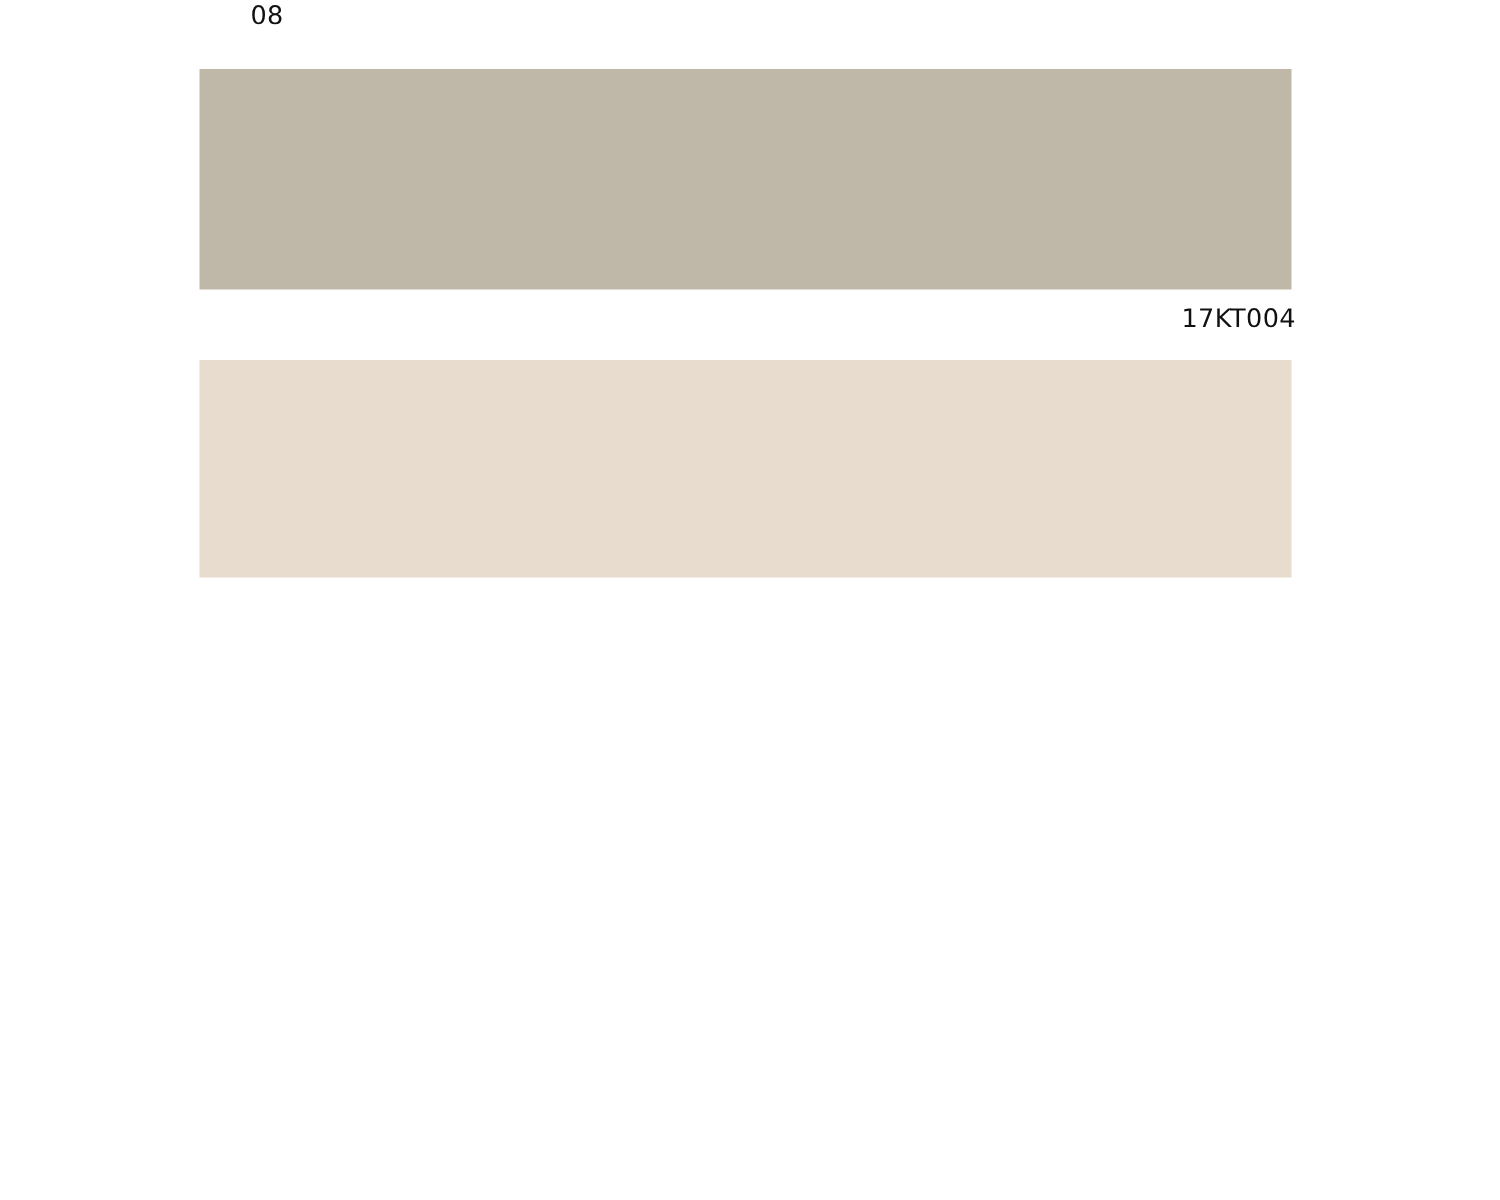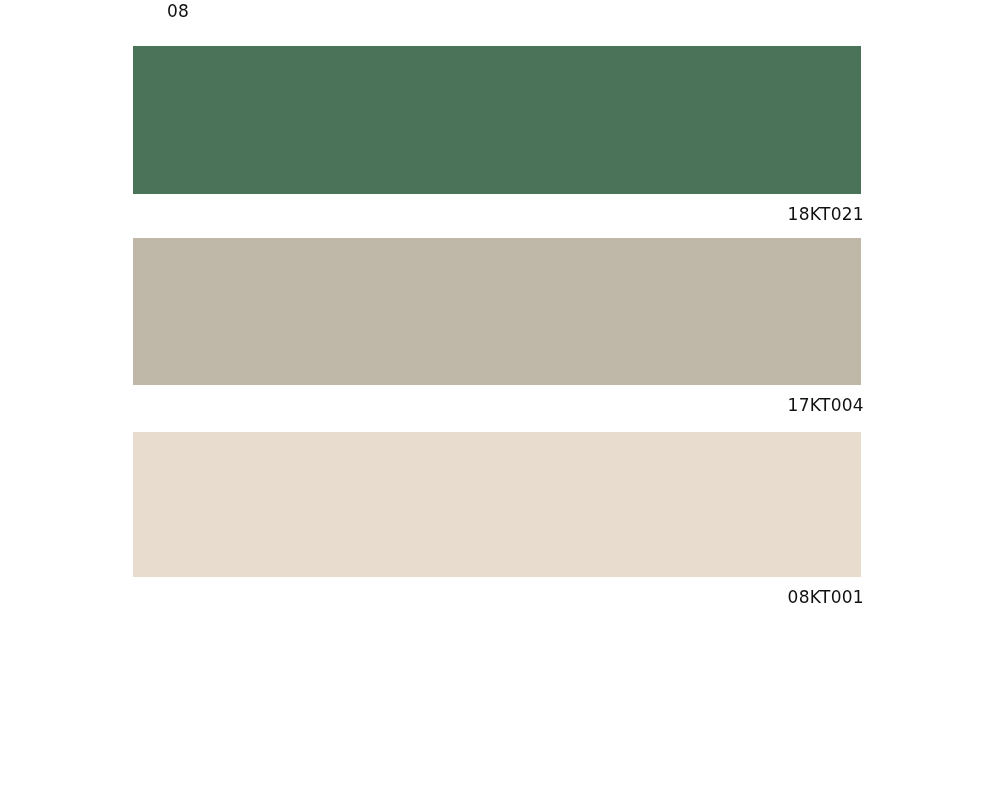--- a/index.html
+++ b/index.html
@@ -94,10 +94,6 @@
 
   <div id="swatch-stack">
 
-    <div class="swatch-group" id="swatch-group-0">
-      <div class="swatch-chip" style="background-color: rgb(74, 115, 89);"></div>
-      <div class="swatch-label" style="color: rgb(17, 17, 17);">18KT021</div>
-    </div>
 
 
     <div class="swatch-group" id="swatch-group-2">

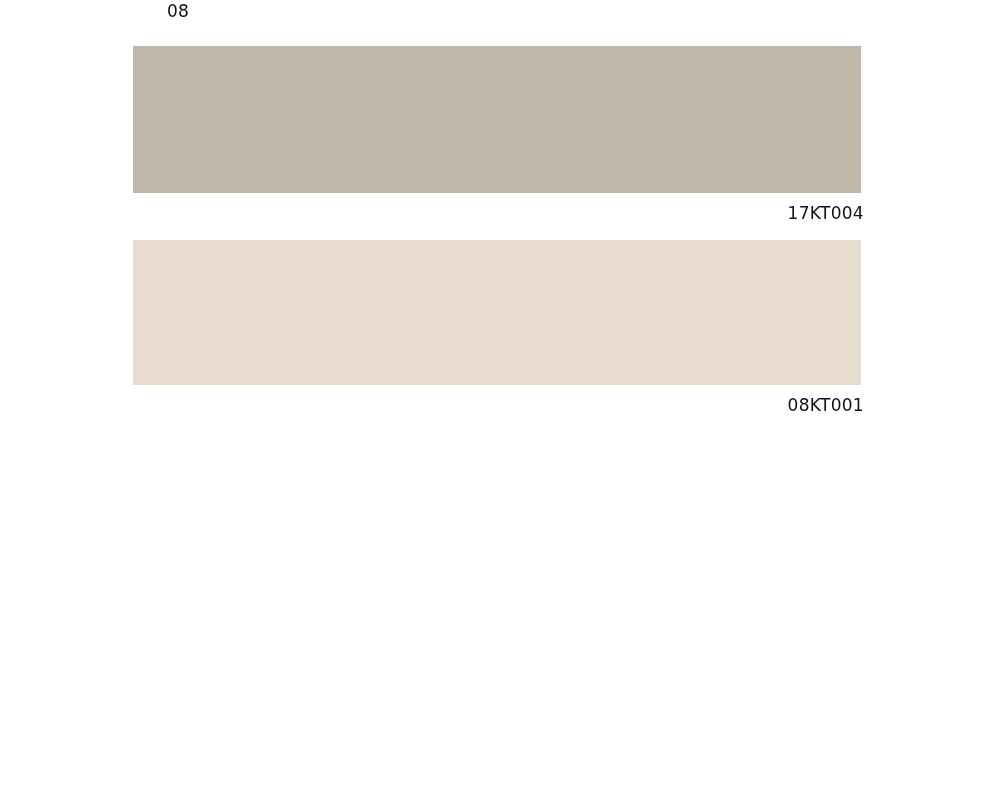--- a/index.html
+++ b/index.html
@@ -103,7 +103,6 @@
 
     <div class="swatch-group" id="swatch-group-3">
       <div class="swatch-chip" style="background-color: rgb(232, 220, 206);"></div>
-      <div class="swatch-label" style="color: rgb(17, 17, 17);">08KT001</div>
     </div>
 
   </div>

